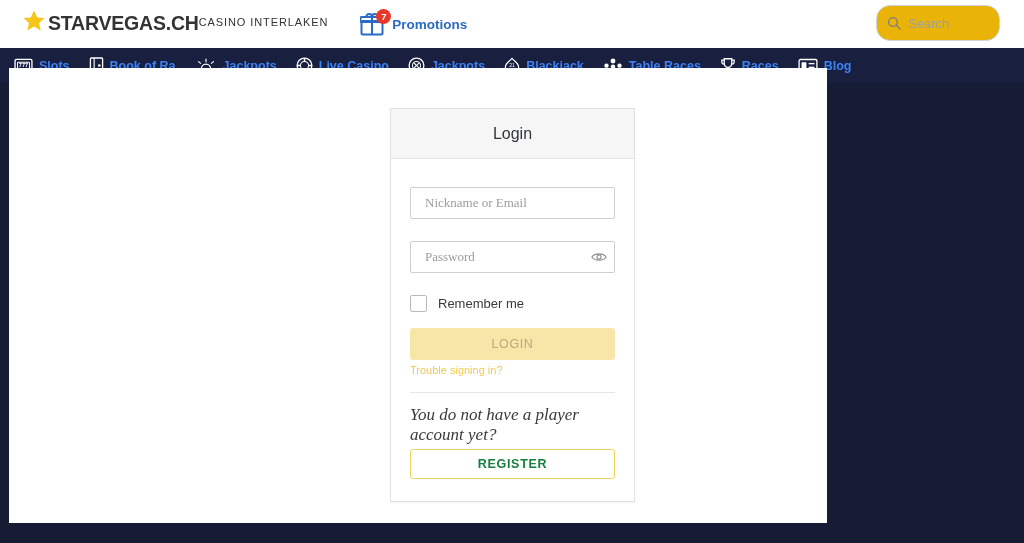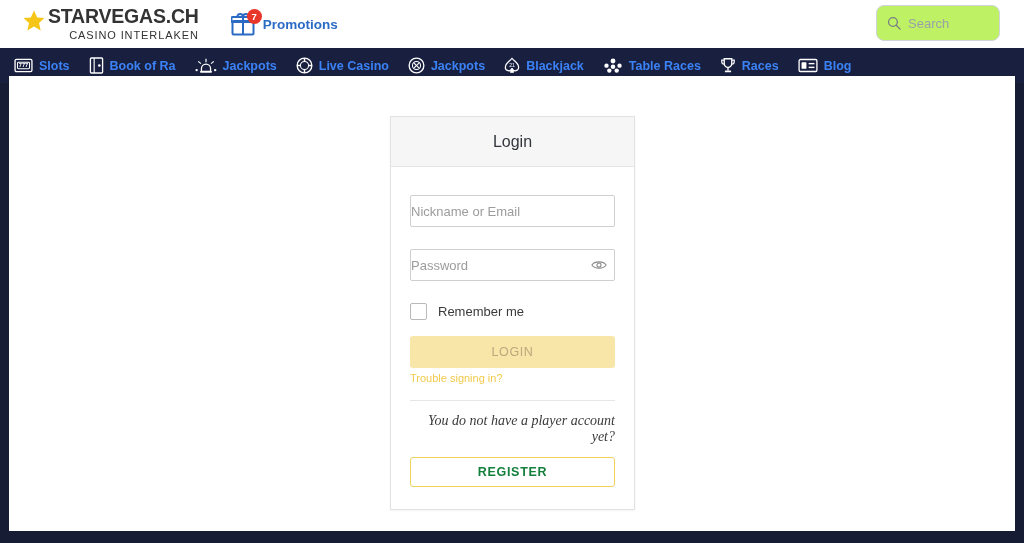--- a/index.html
+++ b/index.html
@@ -49,7 +49,7 @@
   }
   .logo-text {
     display: flex;
-    flex-direction: column;
+    flex-direction: row;
     line-height: 1;
   }
   .logo-main {

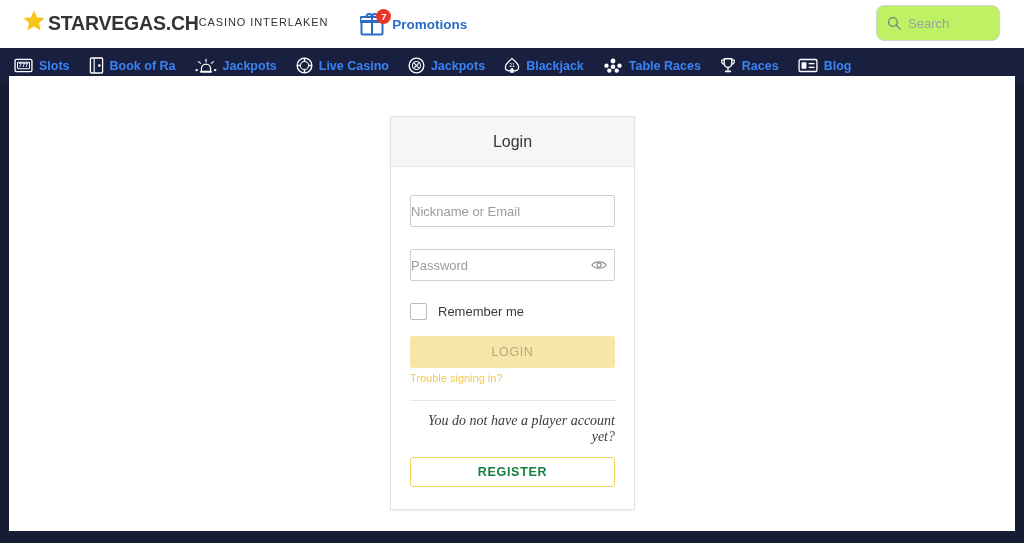--- a/index.html
+++ b/index.html
@@ -107,8 +107,8 @@
     width: 124px;
     height: 36px;
     border: 1px solid #cfd3da;
-    border-radius: 8px;
-    background: #bef264;
+    border-radius: 14px;
+    background: #eab308;
     display: flex;
     align-items: center;
     padding: 0 10px;

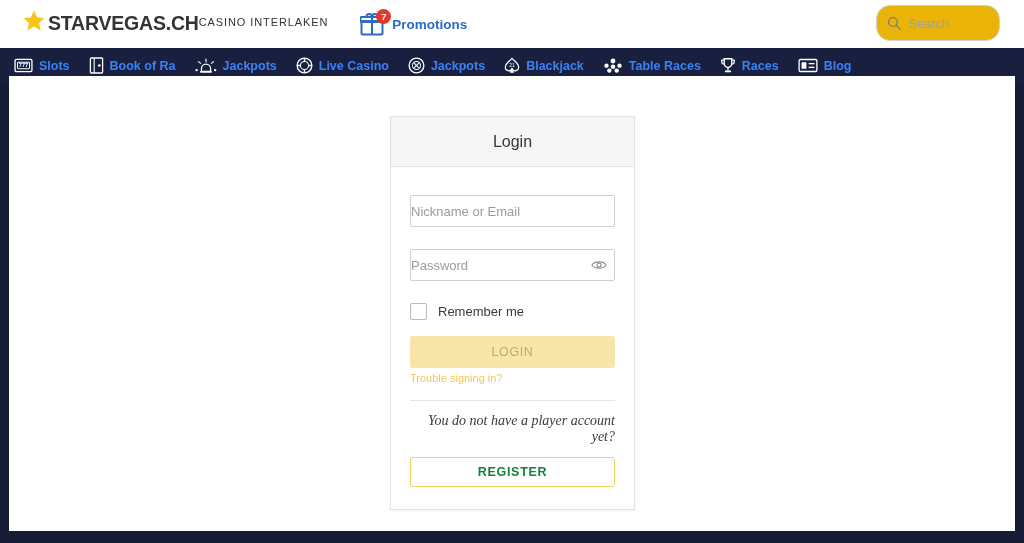--- a/index.html
+++ b/index.html
@@ -154,9 +154,9 @@
   
   .content {
     position: absolute;
-    top: 76px;
+    top: 68px;
     left: 9px;
-    width: 1006px;
+    width: 818px;
     height: 455px;
     background: #ffffff;
   }

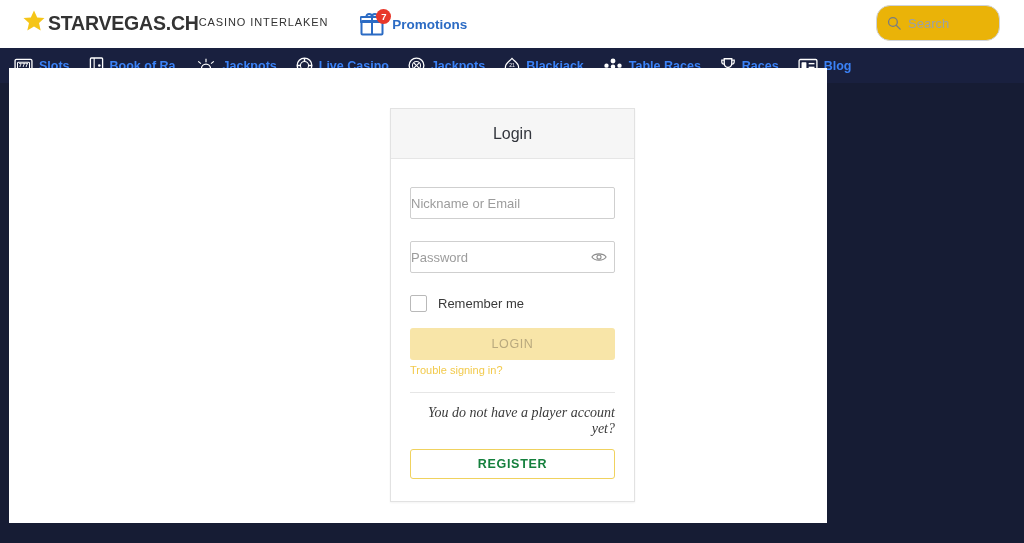--- a/index.html
+++ b/index.html
@@ -197,8 +197,8 @@
     height: 32px;
     border: 1px solid #cfcfcf;
     border-radius: 2px;
-    padding: 0 0;
-    font-family: Liberation Sans, sans-serif;
+    padding: 0 14px;
+    font-family: Liberation Serif, serif;
     font-size: 13px;
     color: #444;
     outline: none;

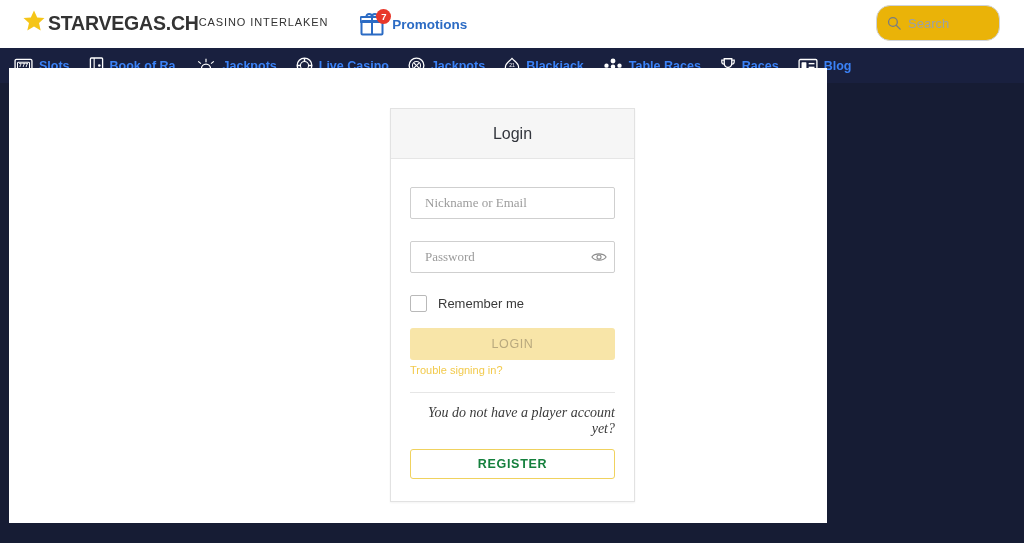--- a/index.html
+++ b/index.html
@@ -267,12 +267,12 @@
   }
 
   .no-account {
-    text-align: right;
+    text-align: left;
     font-family: "Liberation Serif", serif;
     font-style: italic;
-    font-size: 14px;
+    font-size: 17px;
     color: #3a3a3a;
-    margin-bottom: 12px;
+    margin-bottom: 4px;
   }
 
   .register-btn {

